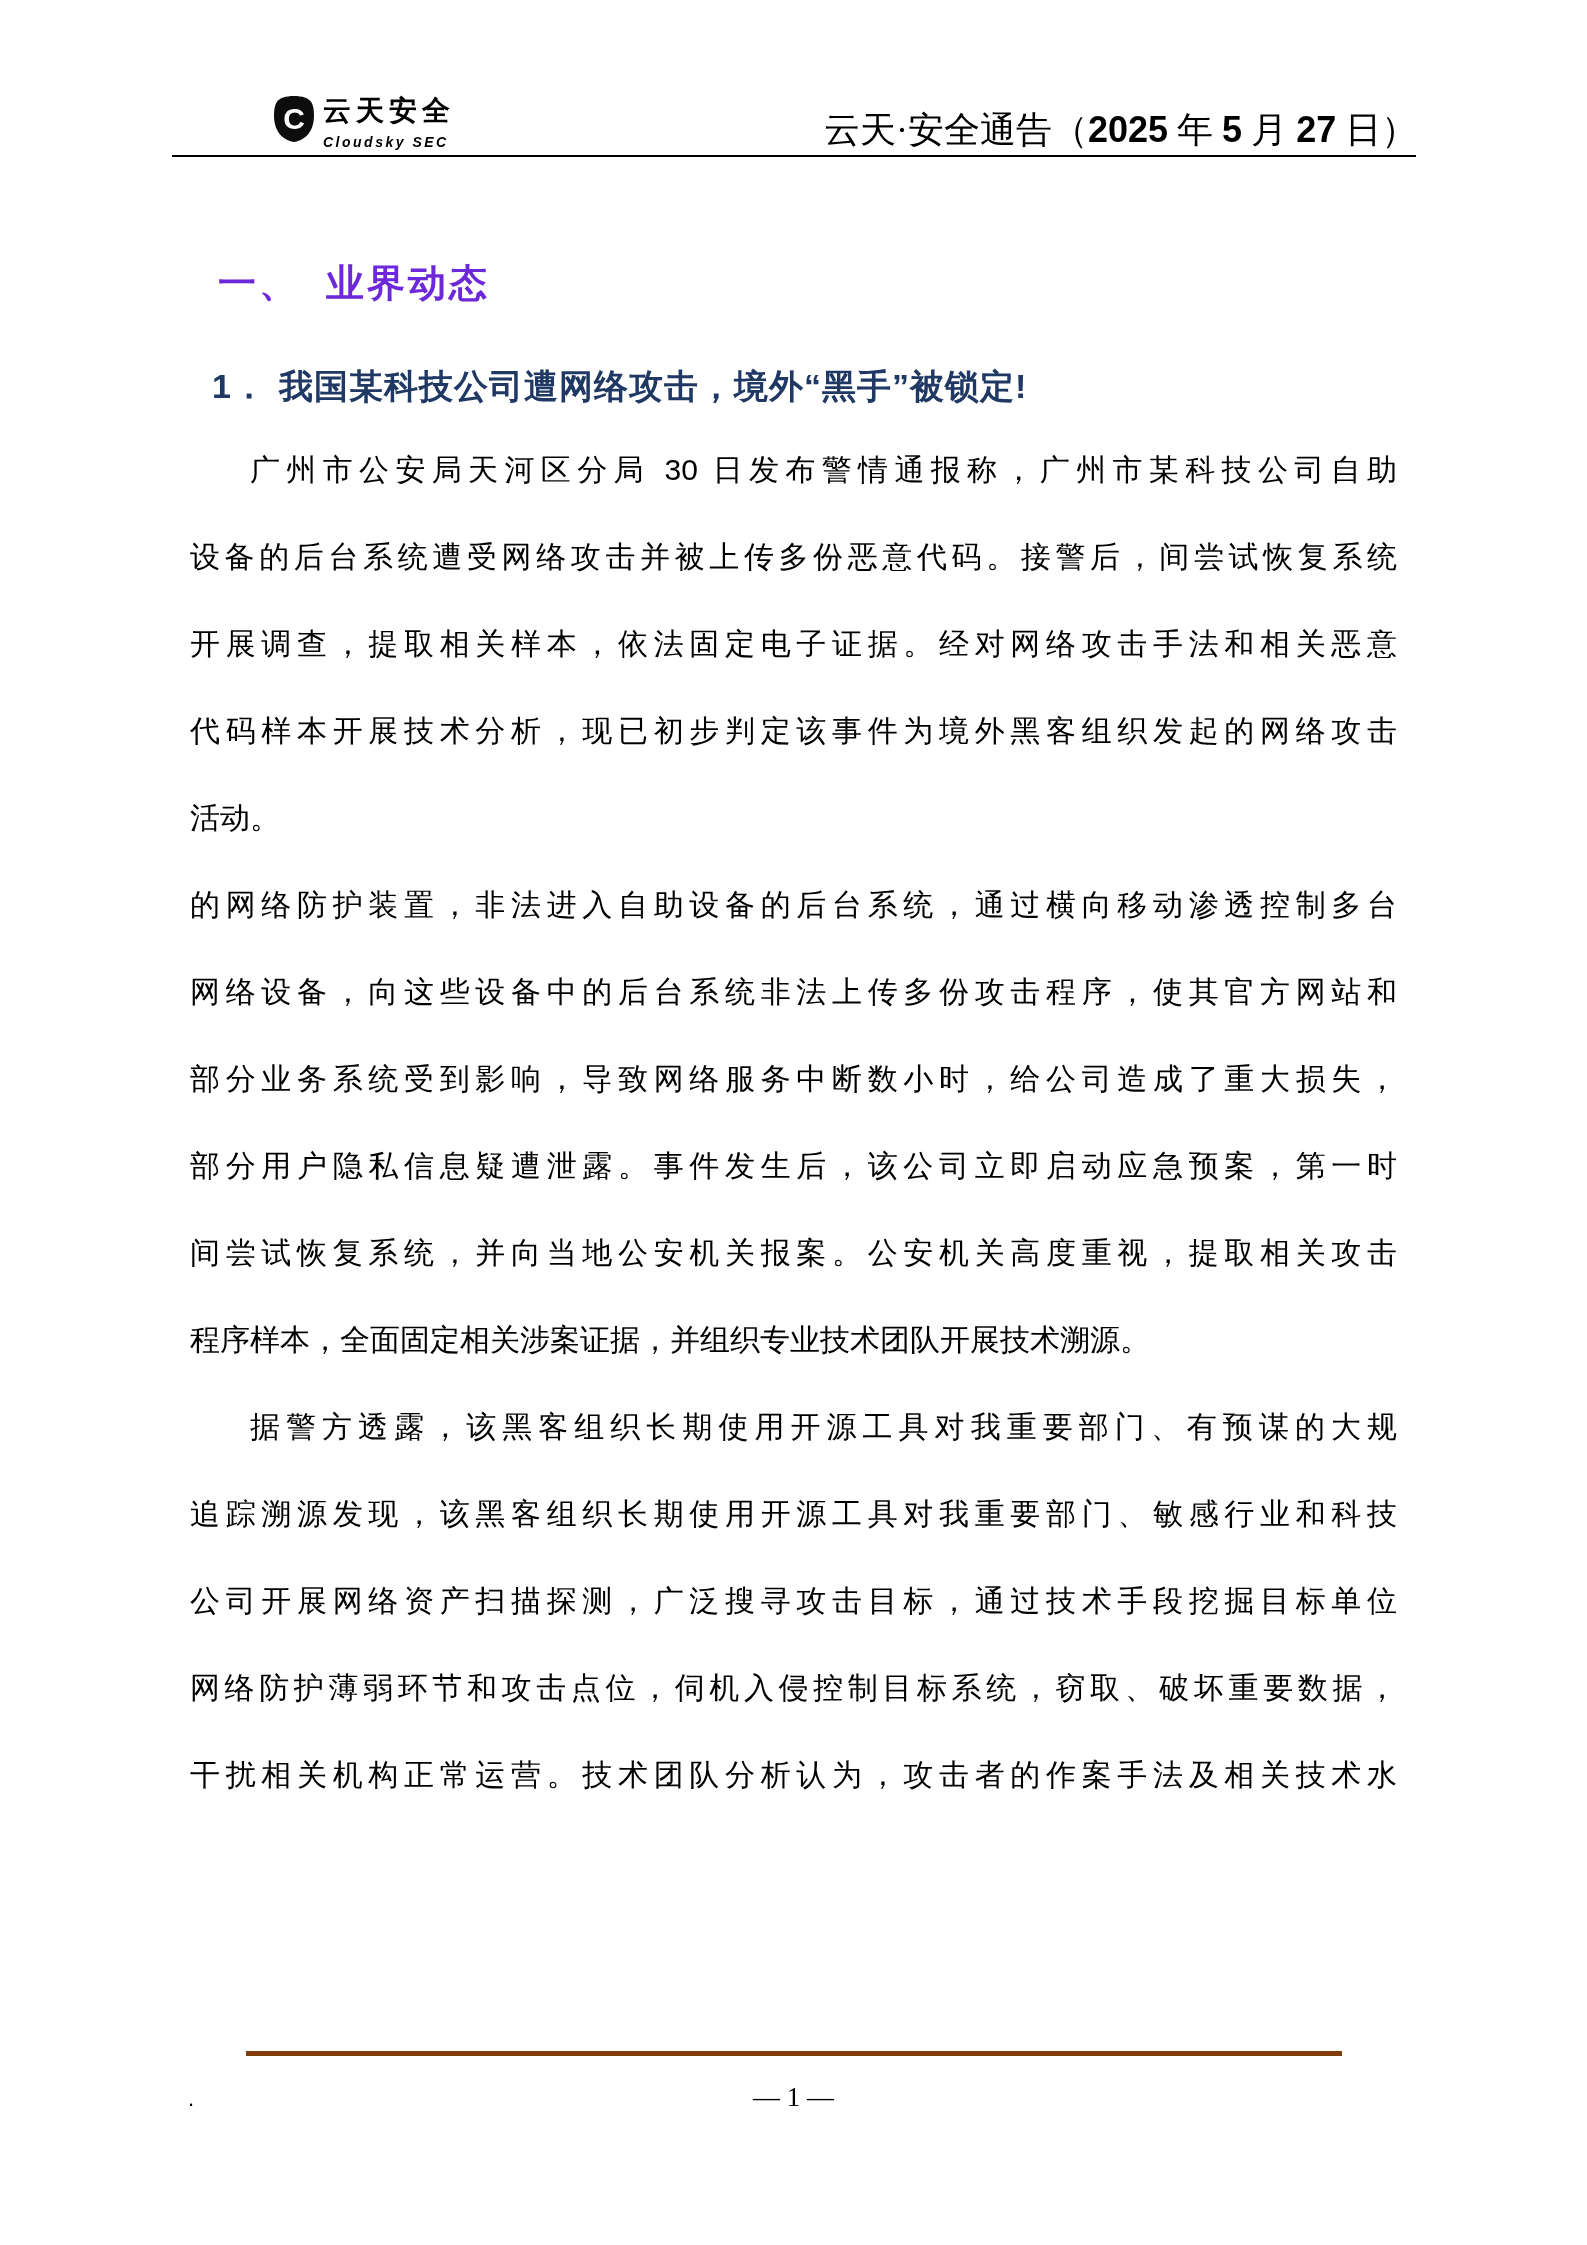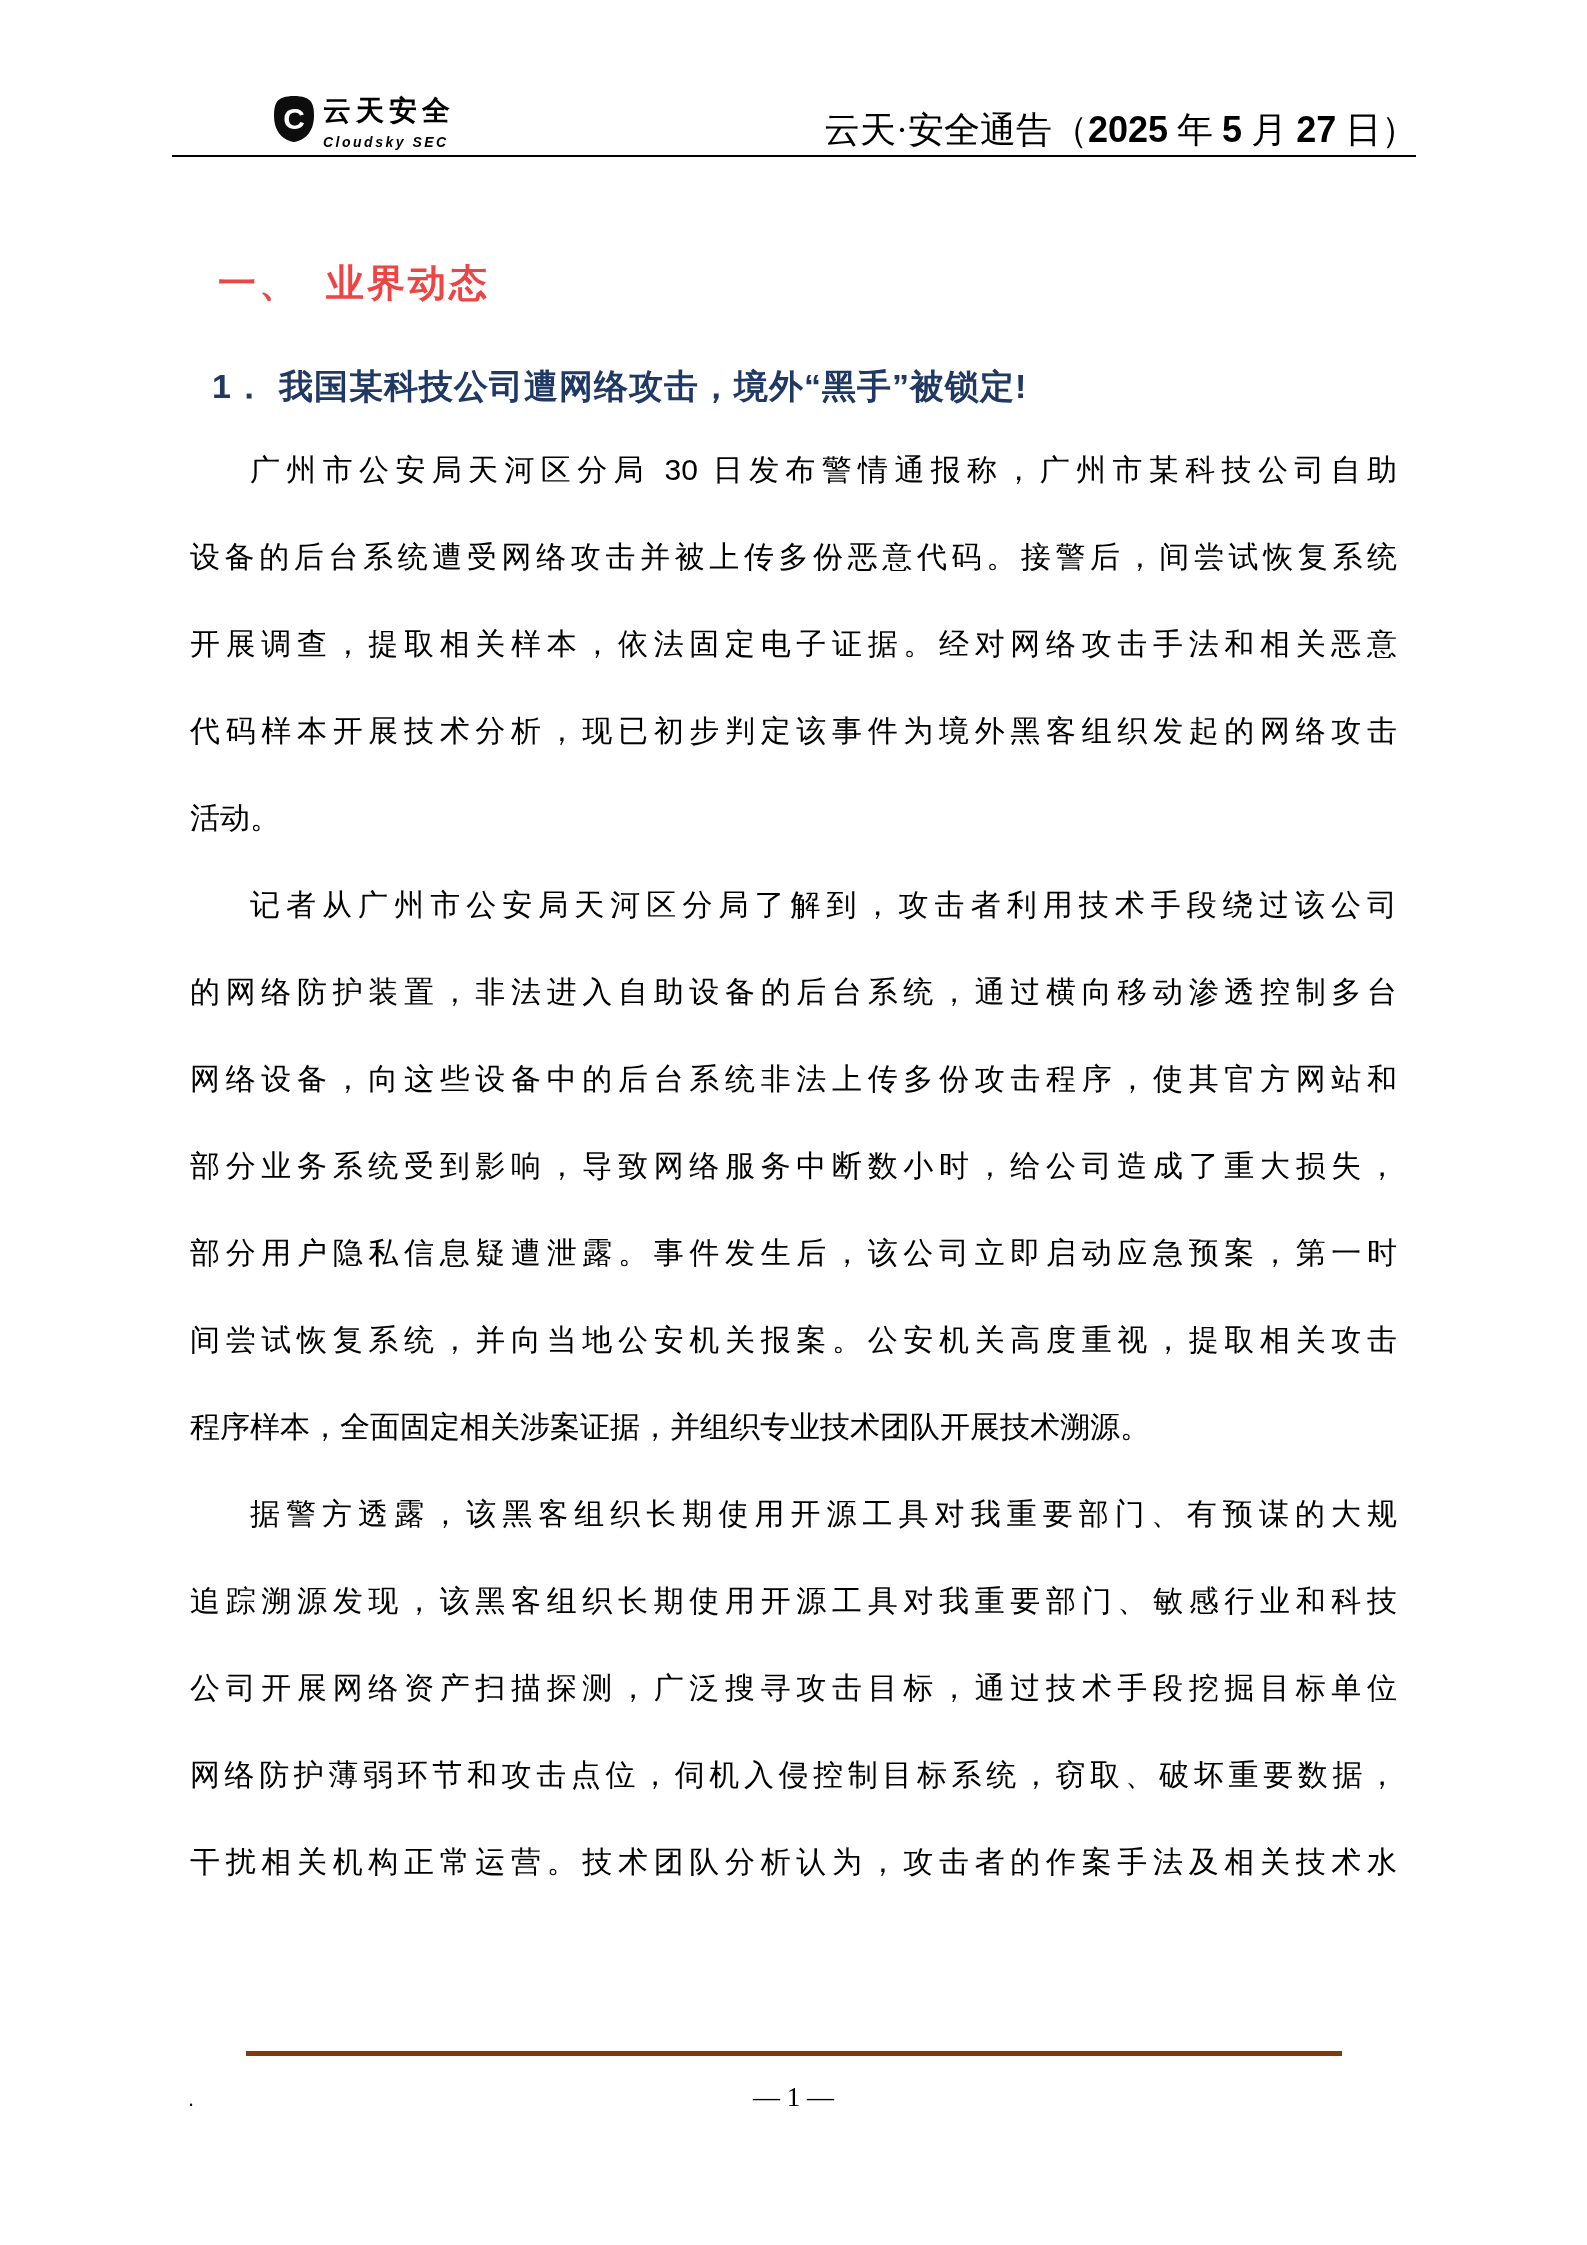--- a/index.html
+++ b/index.html
@@ -19,7 +19,7 @@
   .header-rule{position:absolute;top:155px;left:172px;width:1244px;height:2px;background:#000;}
 
   
-  .h1{position:absolute;top:258px;left:218px;font-size:38px;font-weight:bold;color:#ef4444;
+  .h1{position:absolute;top:258px;left:218px;font-size:38px;font-weight:bold;color:#6d28d9;
       letter-spacing:3px;white-space:nowrap;}
   .h1 .h-num{margin-right:26px;}
   .h2{position:absolute;top:364px;left:212px;font-size:34px;font-weight:bold;color:#1F3864;

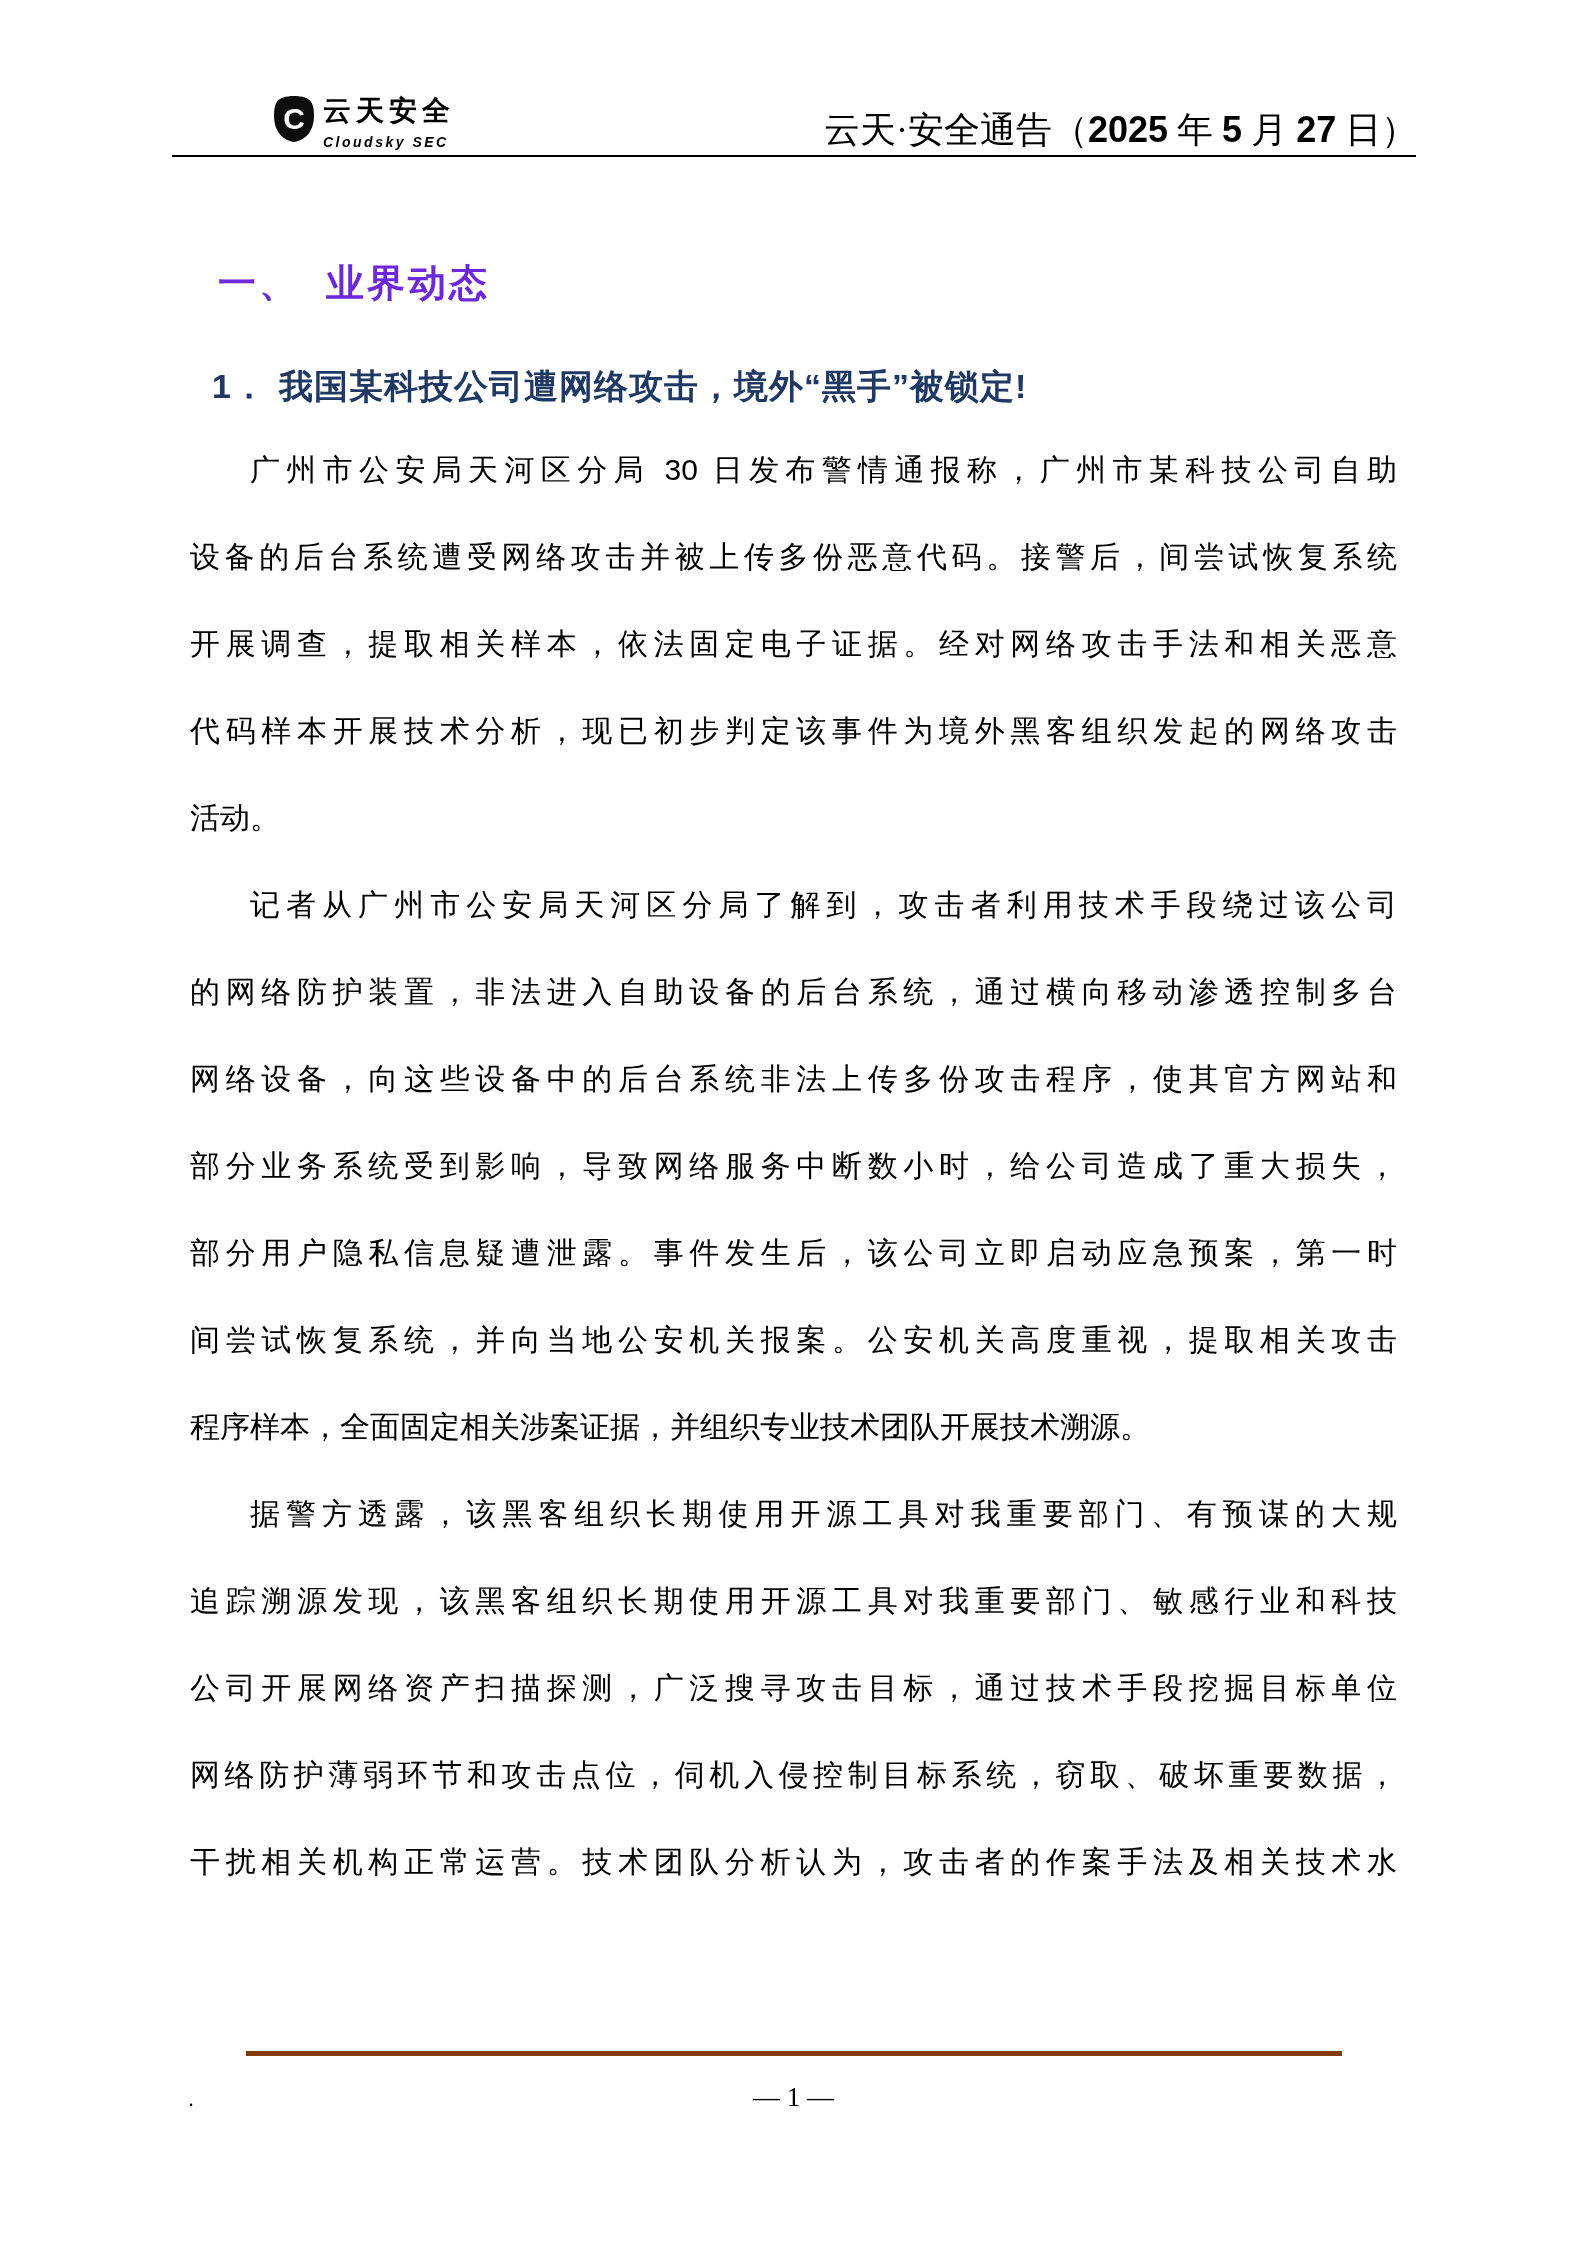--- a/index.html
+++ b/index.html
@@ -74,7 +74,6 @@
     <div class="bline">开展调查，提取相关样本，依法固定电子证据。经对网络攻击手法和相关恶意</div>
     <div class="bline">代码样本开展技术分析，现已初步判定该事件为境外黑客组织发起的网络攻击</div>
     <div class="bline pend">活动。</div>
-    <div class="bline indent">记者从广州市公安局天河区分局了解到，攻击者利用技术手段绕过该公司</div>
     <div class="bline">的网络防护装置，非法进入自助设备的后台系统，通过横向移动渗透控制多台</div>
     <div class="bline">网络设备，向这些设备中的后台系统非法上传多份攻击程序，使其官方网站和</div>
     <div class="bline">部分业务系统受到影响，导致网络服务中断数小时，给公司造成了重大损失，</div>

